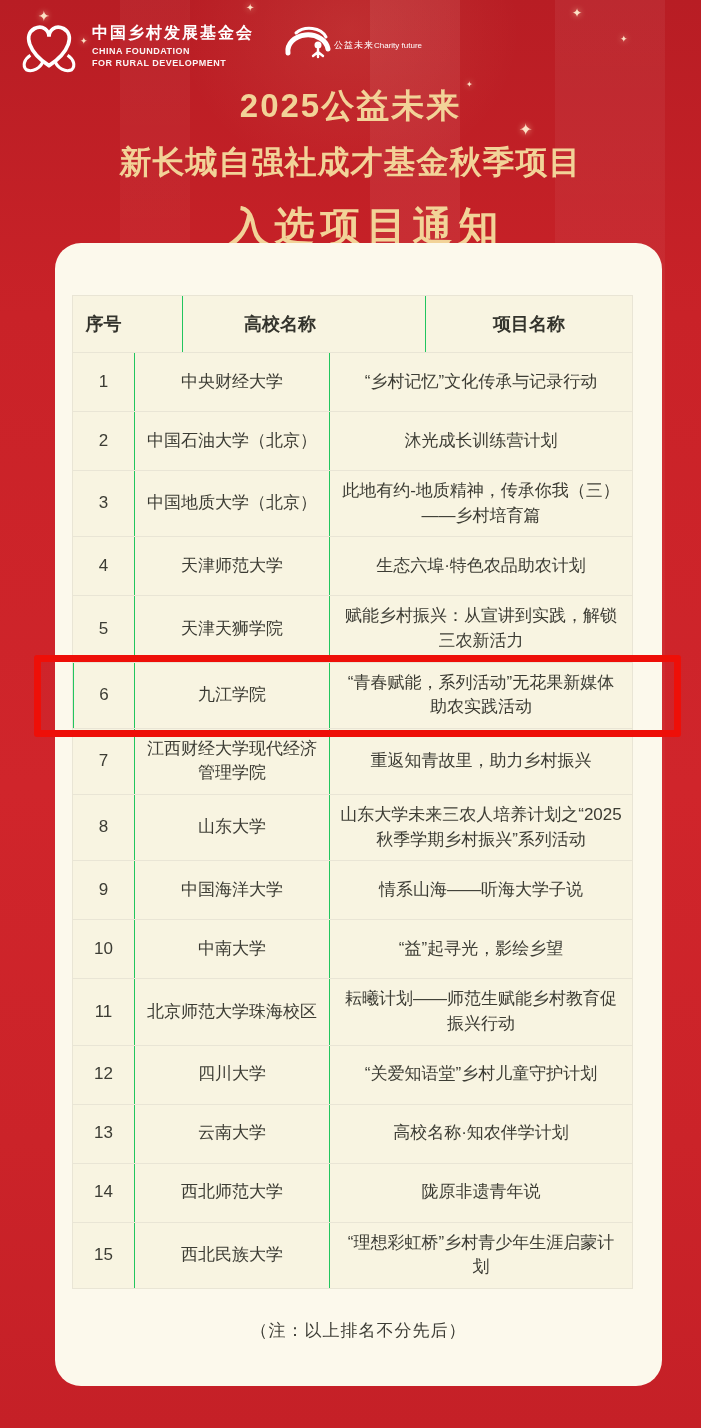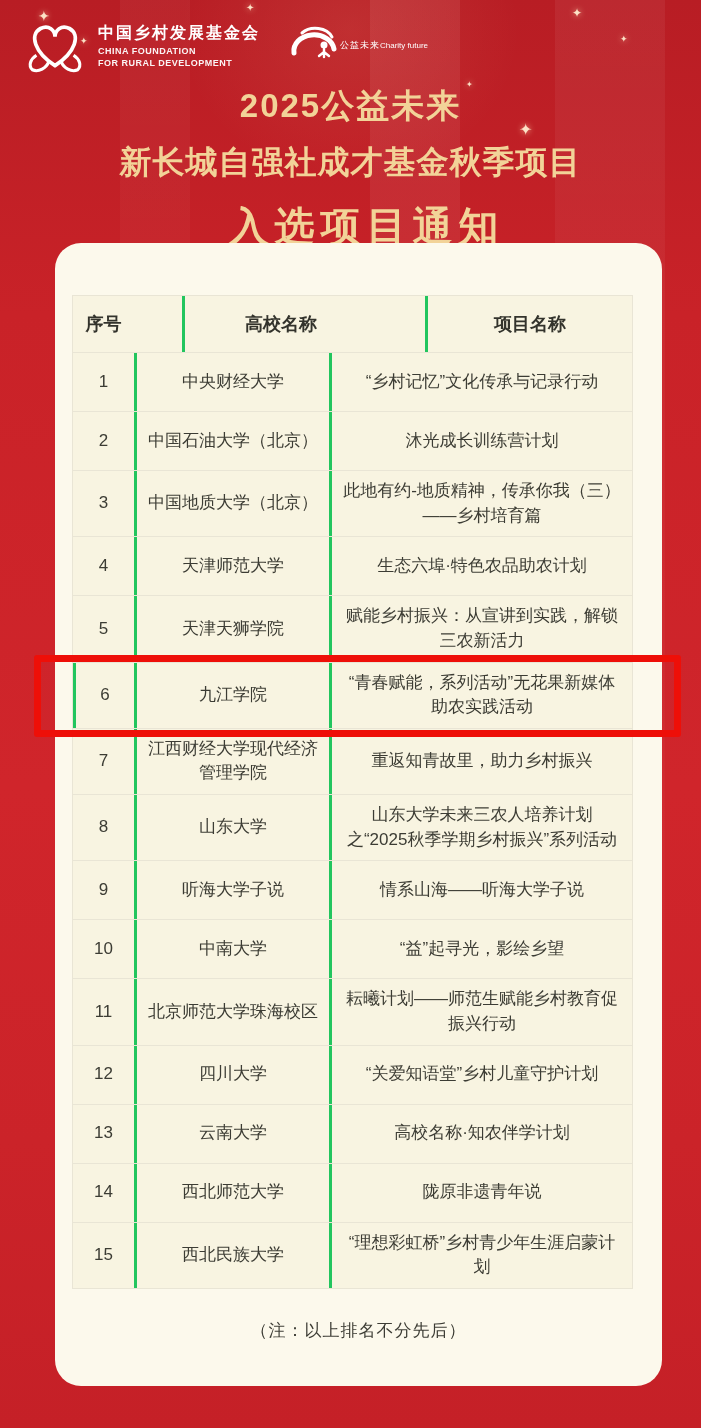--- a/index.html
+++ b/index.html
@@ -20,7 +20,7 @@
 
   
   .hero { position:relative; height:243px; }
-  .logos { position:absolute; top:14px; left:22px; display:flex; align-items:center; }
+  .logos { position:absolute; top:14px; left:16px; display:flex; align-items:center; }
   .logo-left { display:flex; align-items:center; }
   .logo-left svg { width:66px; height:62px; }
   .logo-left-text { margin-left:10px; color:#fff; }

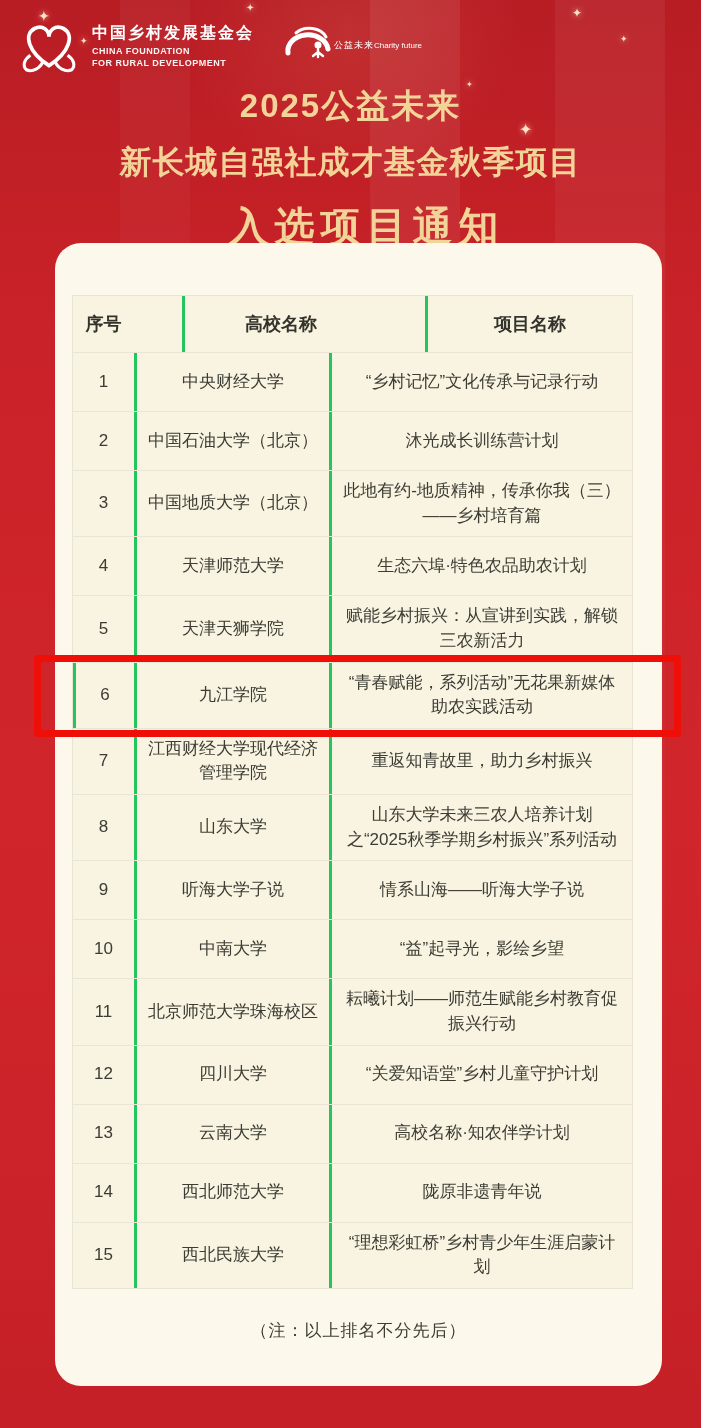--- a/index.html
+++ b/index.html
@@ -50,7 +50,7 @@
   .trow { display:grid; grid-template-columns:61px 195px 1fr; border-top:1px solid #e9e5d5; }
   .trow:first-child { border-top:none;gap:48px; }
   .tcell { display:flex; align-items:center; justify-content:center; text-align:center;
-           min-height:58px; padding:8px 10px; font-size:17px; line-height:1.45; border-left:3px solid #22c55e; }
+           min-height:58px; padding:8px 10px; font-size:17px; line-height:1.45; border-left:1px solid #22c55e; }
   .tcell:first-child { border-left:none; }
   .thead .tcell { font-weight:bold; font-size:18px; min-height:56px; color:#33332c; }
   .trow-hl { position:relative; }

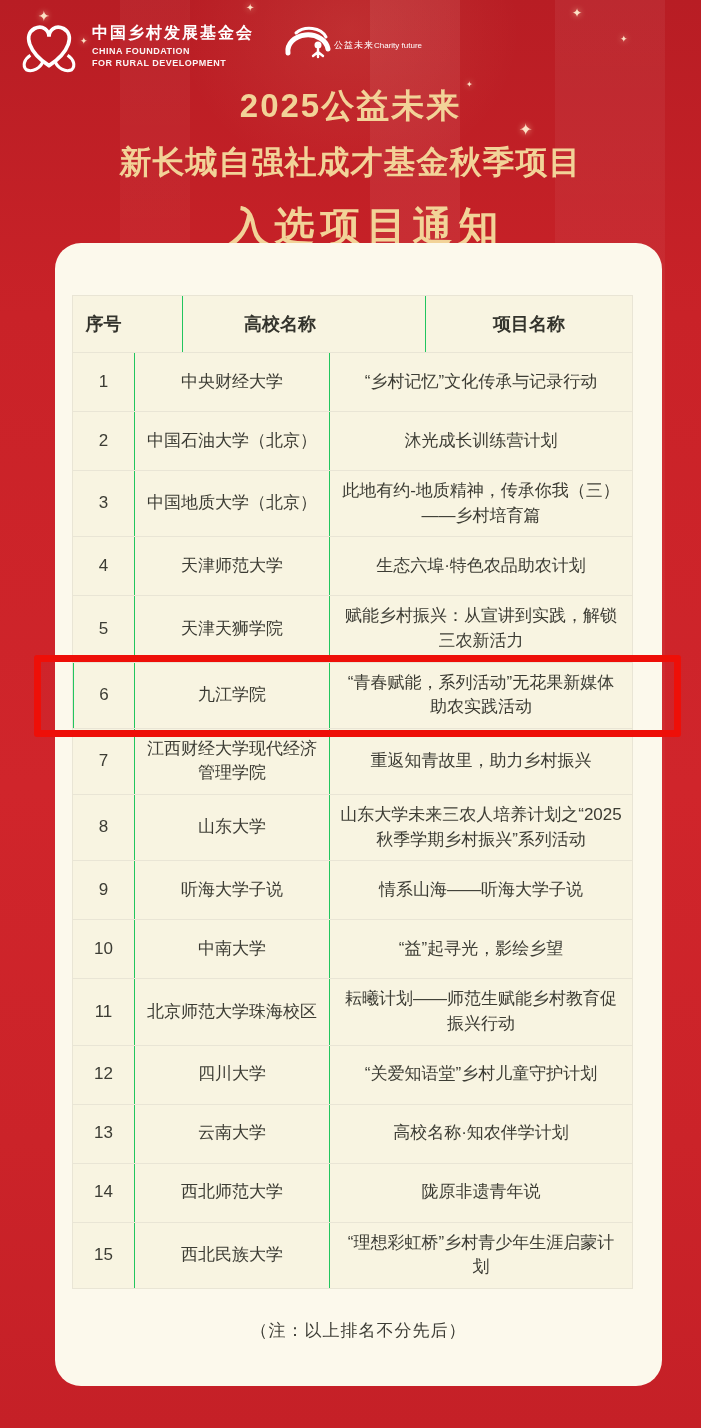--- a/index.html
+++ b/index.html
@@ -160,7 +160,7 @@
     </div>
     <div class="trow">
       <div class="tcell">9</div>
-      <div class="tcell">听海大学子说</div>
+      <div class="tcell">中国海洋大学</div>
       <div class="tcell">情系山海——听海大学子说</div>
     </div>
     <div class="trow">

